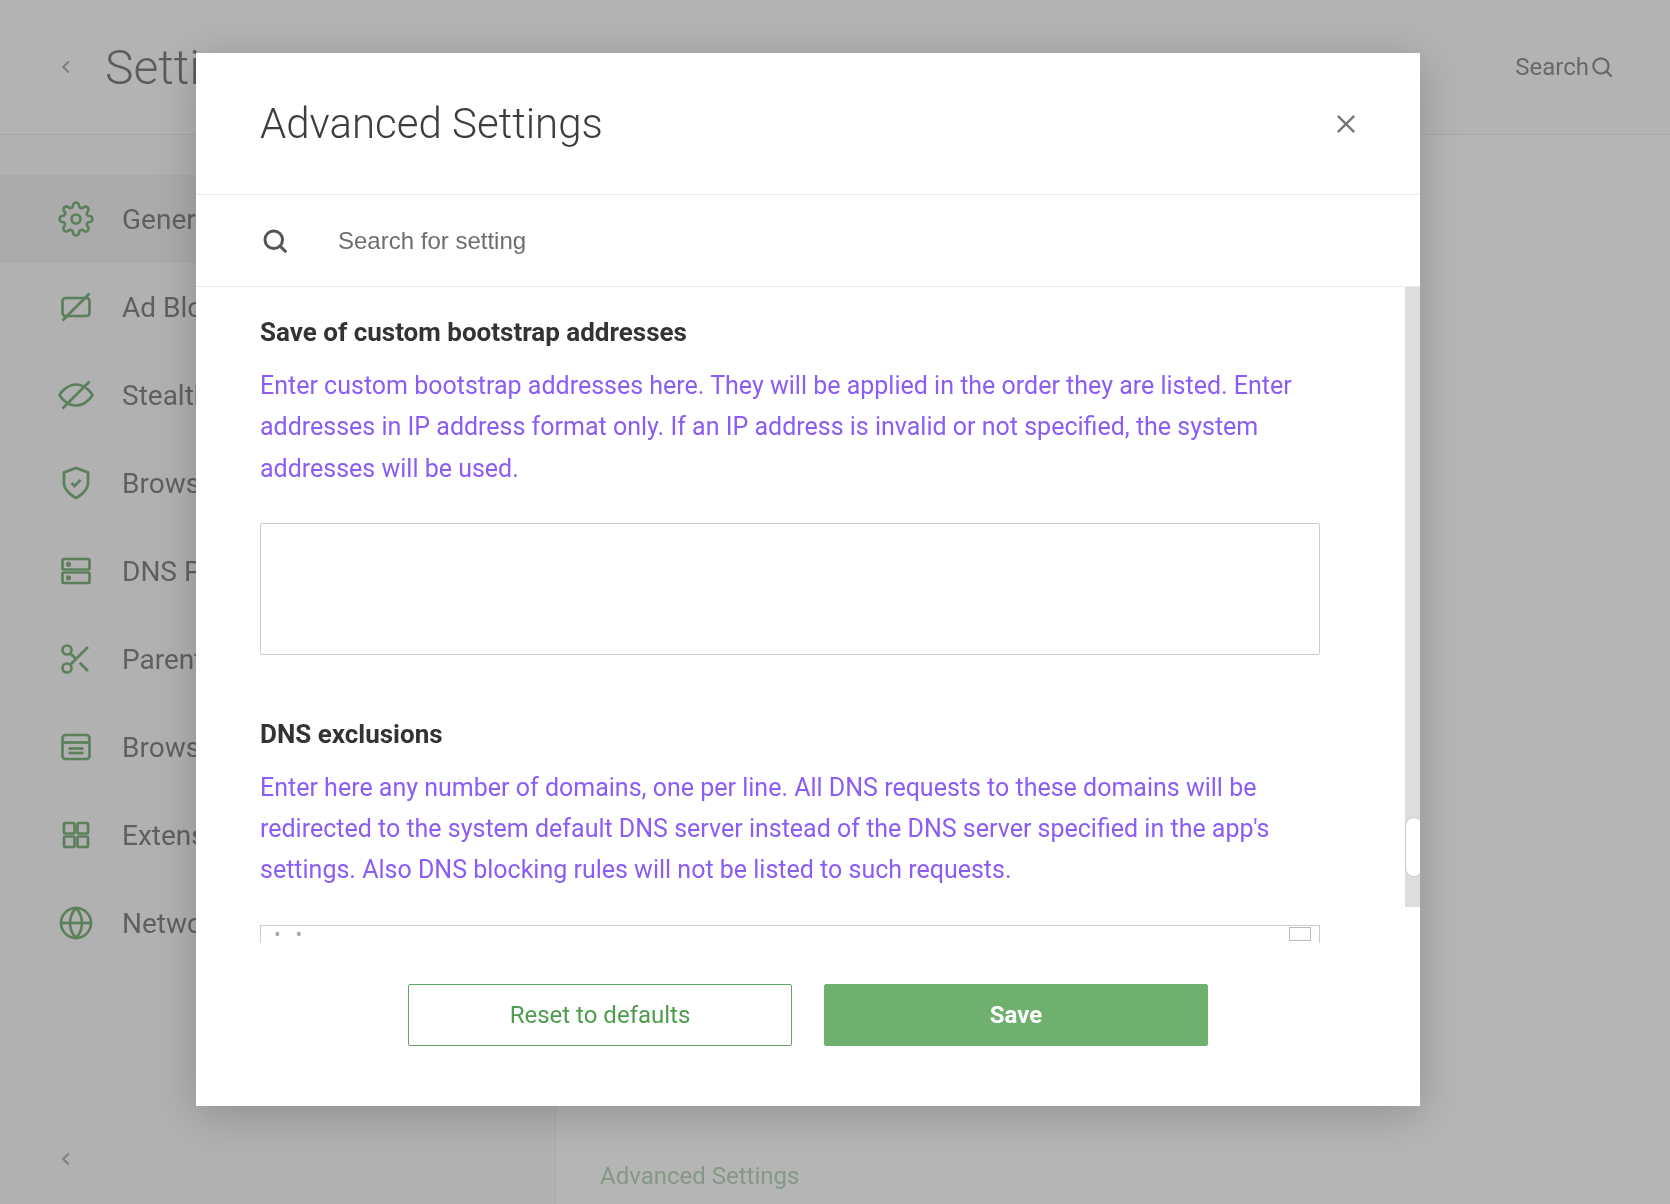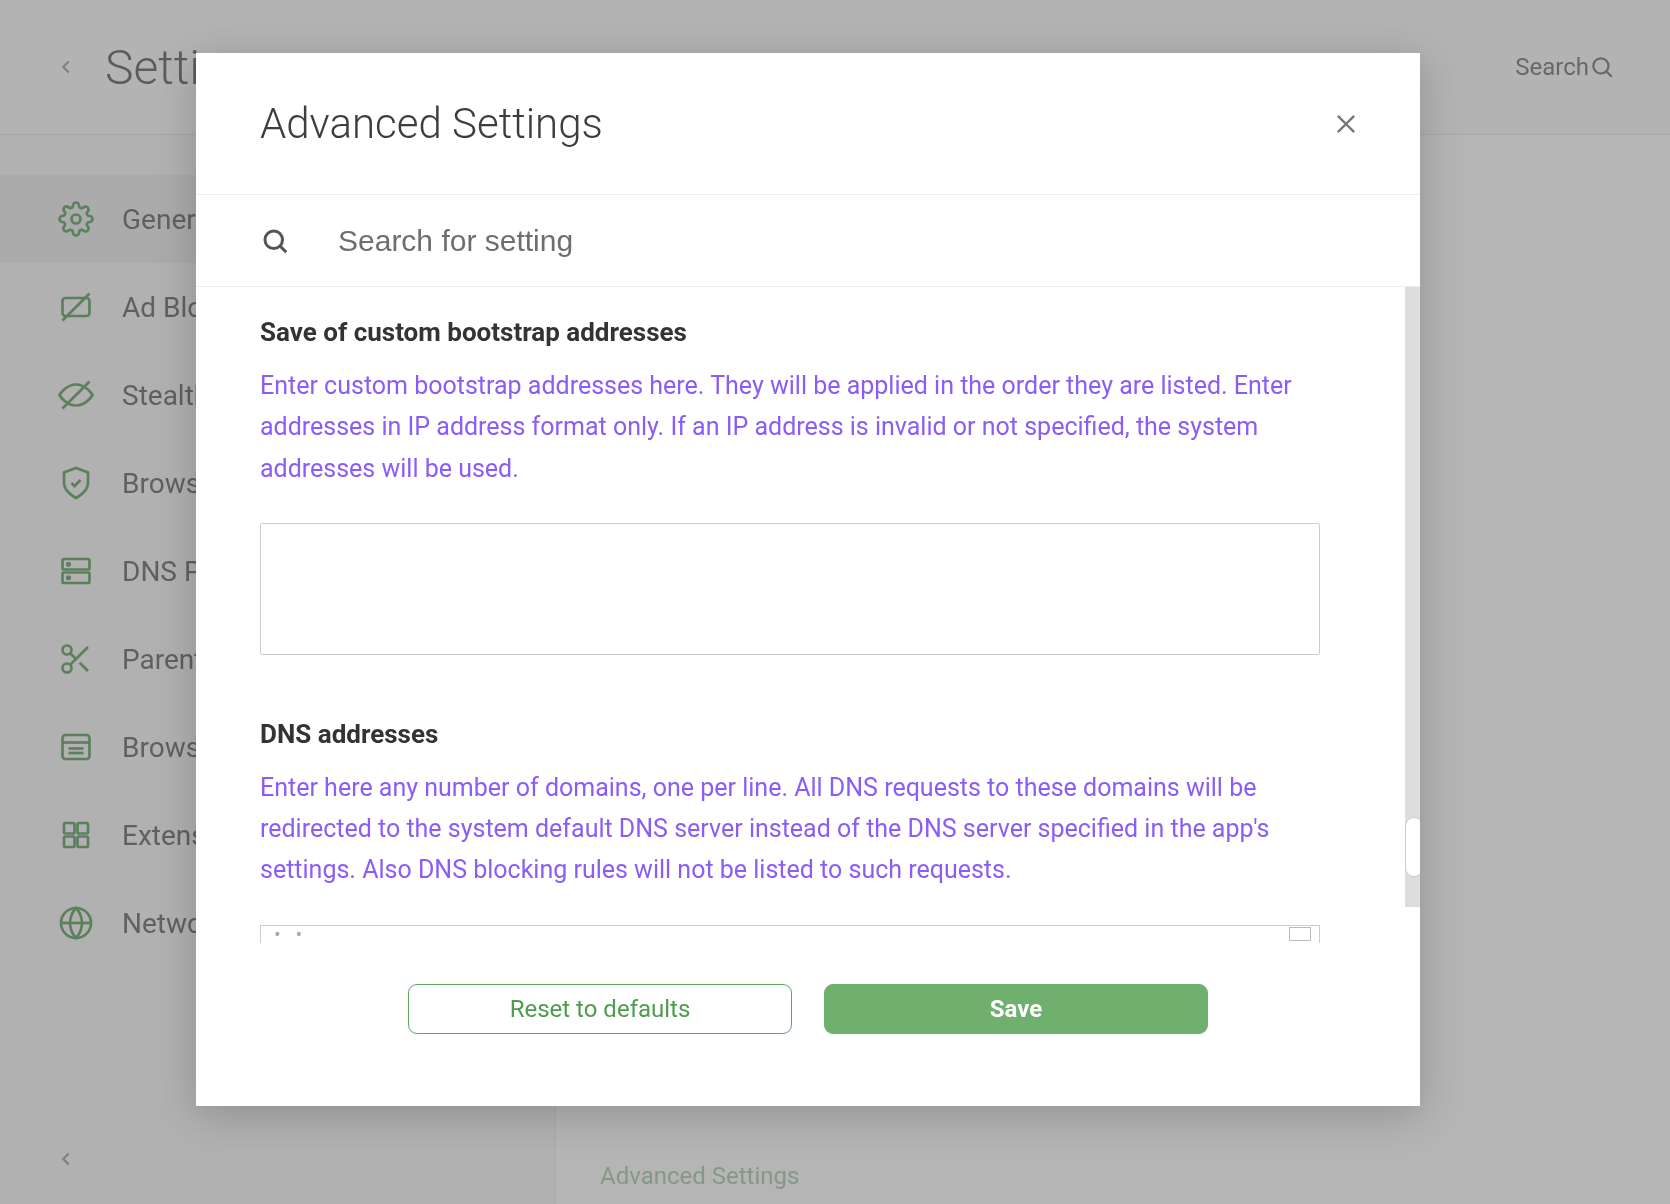--- a/index.html
+++ b/index.html
@@ -124,7 +124,7 @@
 .modal-search input {
   border:none;
   outline:none;
-  font-size: 30px;
+  font-size: 24px;
   flex:1;
   color:#1d4ed8;
 }

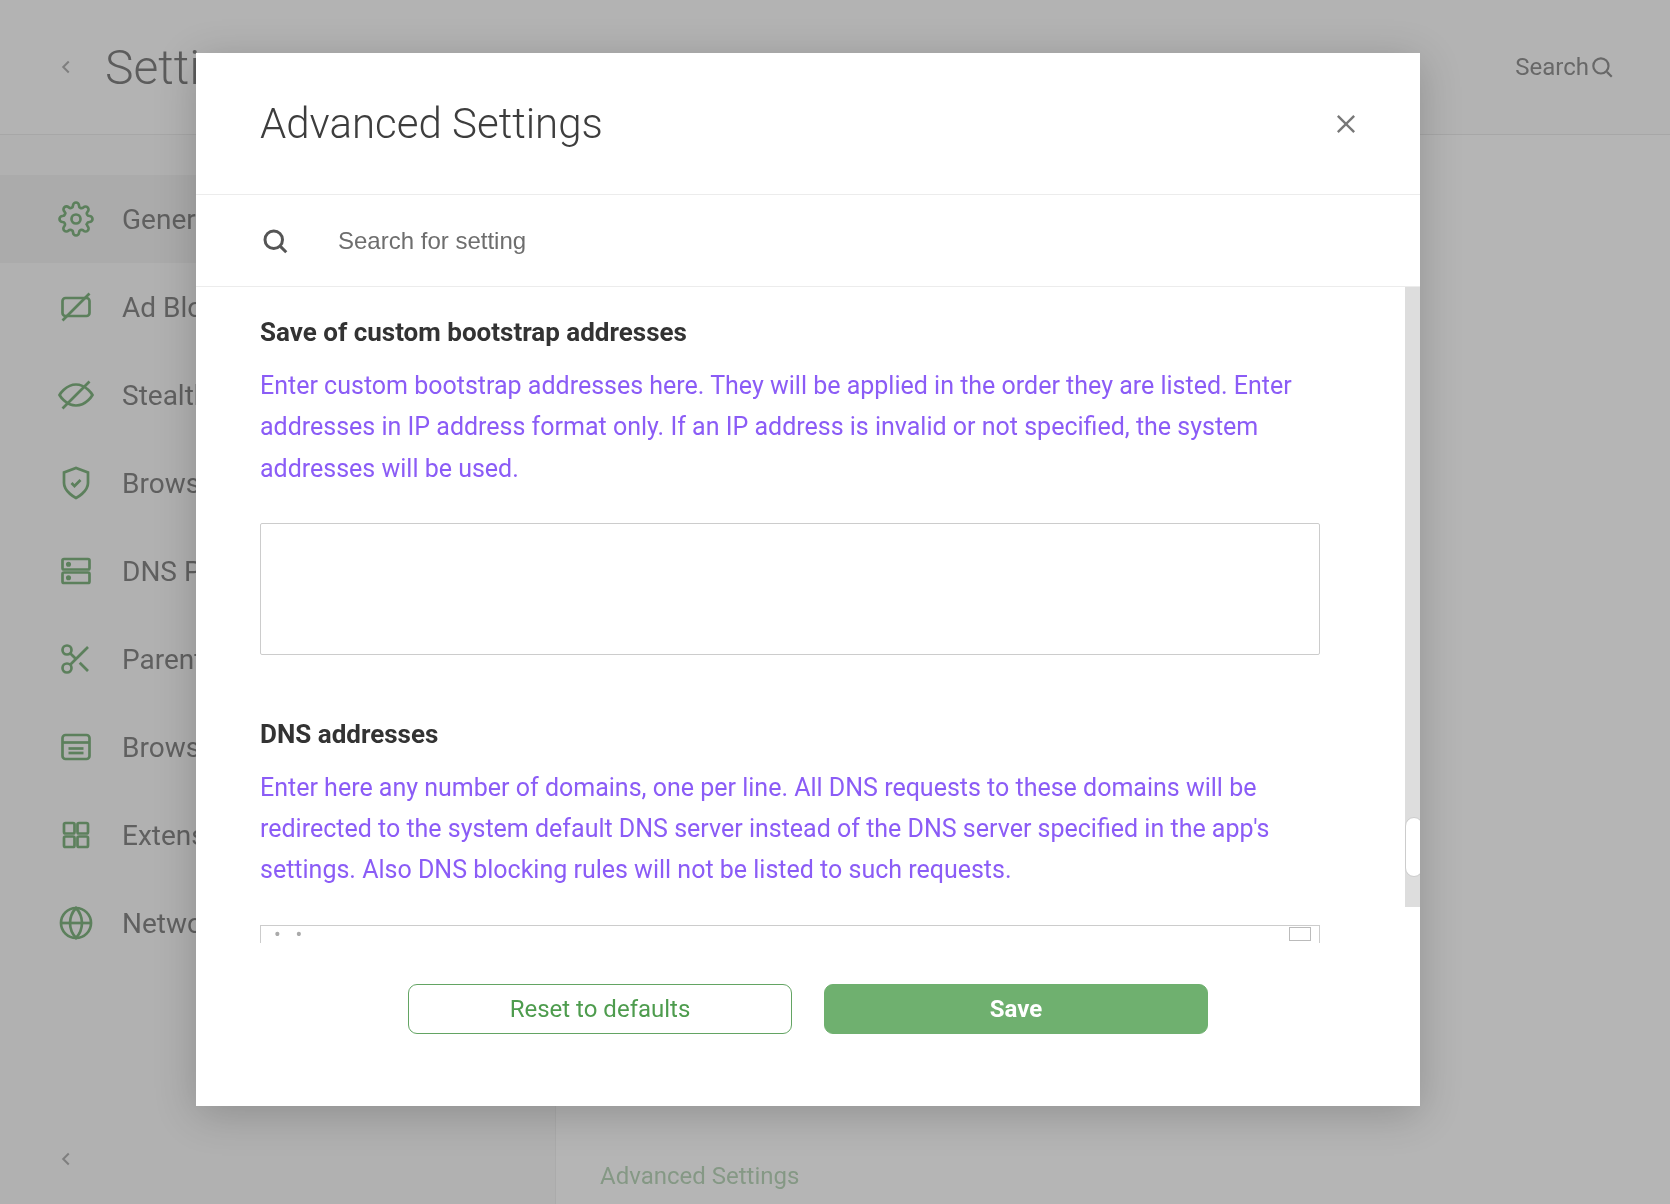--- a/index.html
+++ b/index.html
@@ -389,7 +389,7 @@
 
     <div class="section-gap"></div>
 
-    <div class="section-title">DNS addresses</div>
+    <div class="section-title">DNS exclusions</div>
     <div class="section-desc">Enter here any number of domains, one per line. All DNS requests to these domains will be redirected to the system default DNS server instead of the DNS server specified in the app's settings. Also DNS blocking rules will not be listed to such requests.</div>
     <div class="textarea-2-peek">
       <span style="color:#aaa;font-size:20px;">&nbsp;•&nbsp;&nbsp;&nbsp;•</span>

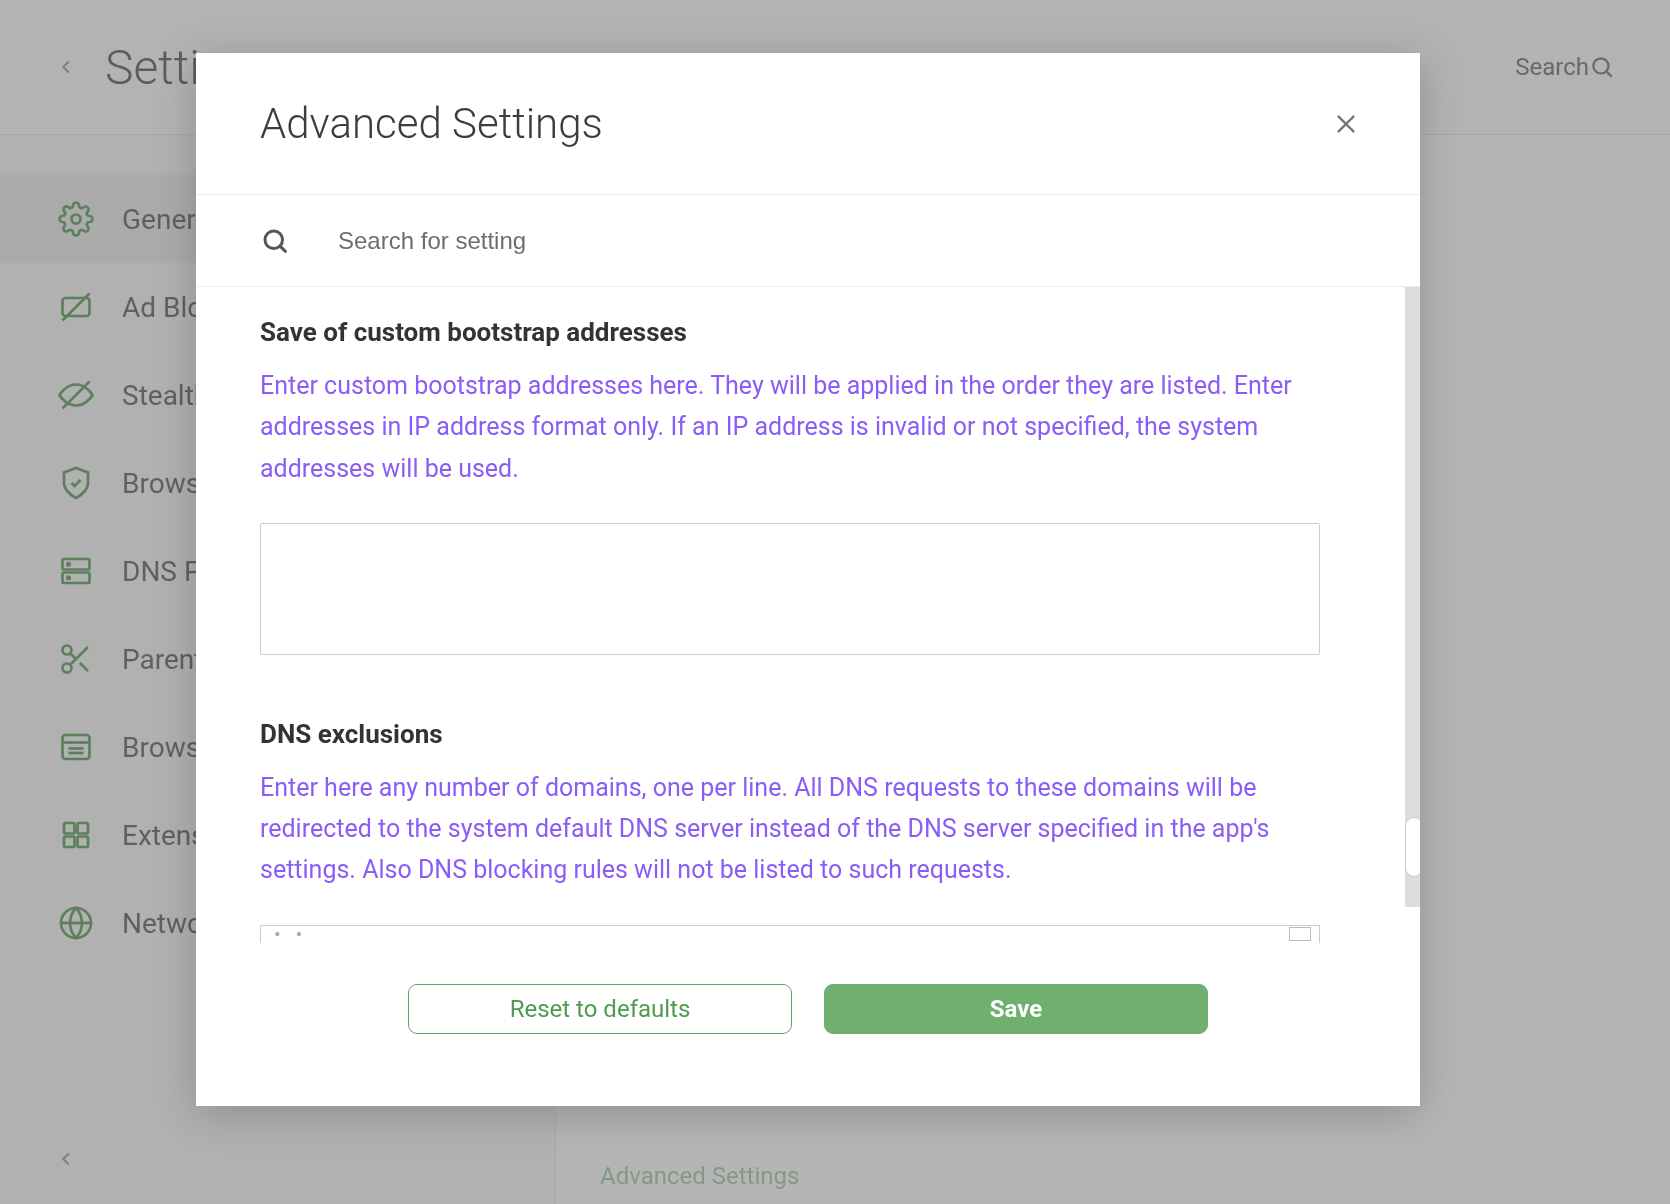--- a/index.html
+++ b/index.html
@@ -204,8 +204,8 @@
 }
 .btn {
   width: 384px;
-  height: 50px;
-  border-radius:9px;
+  height: 62px;
+  border-radius:2px;
   font-size:24px;
   display:flex;align-items:center;justify-content:center;
   cursor:pointer;

